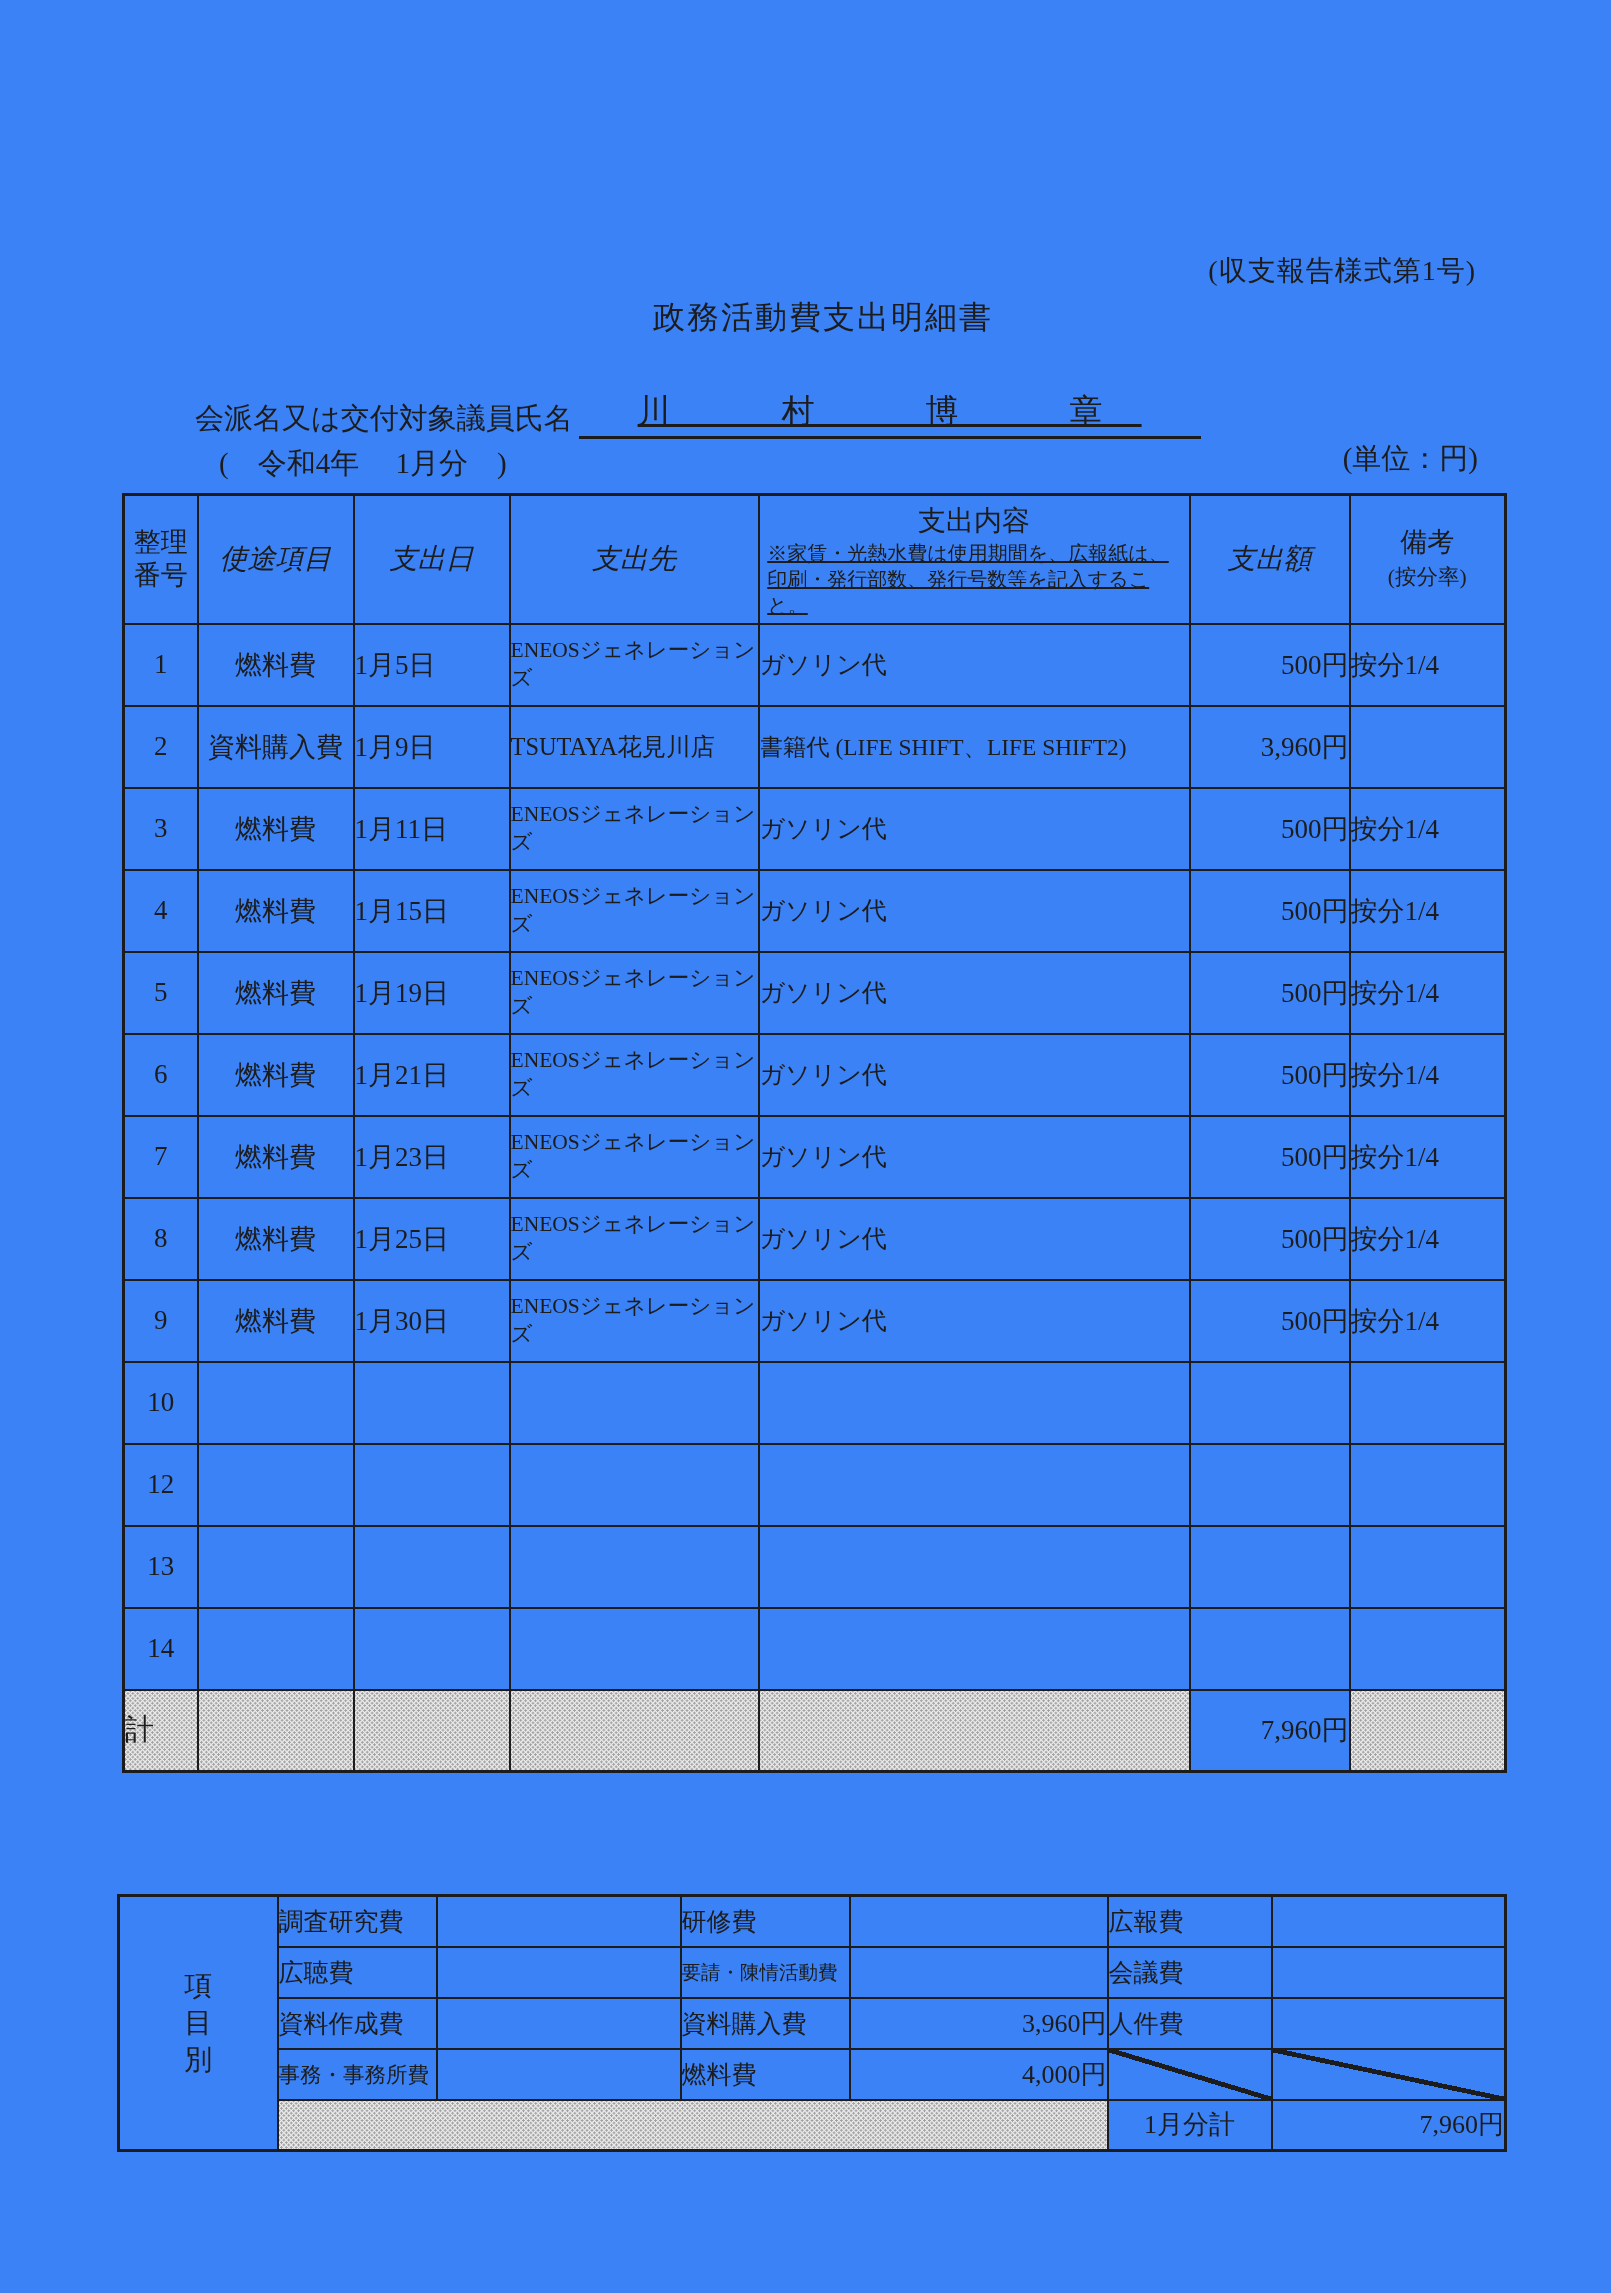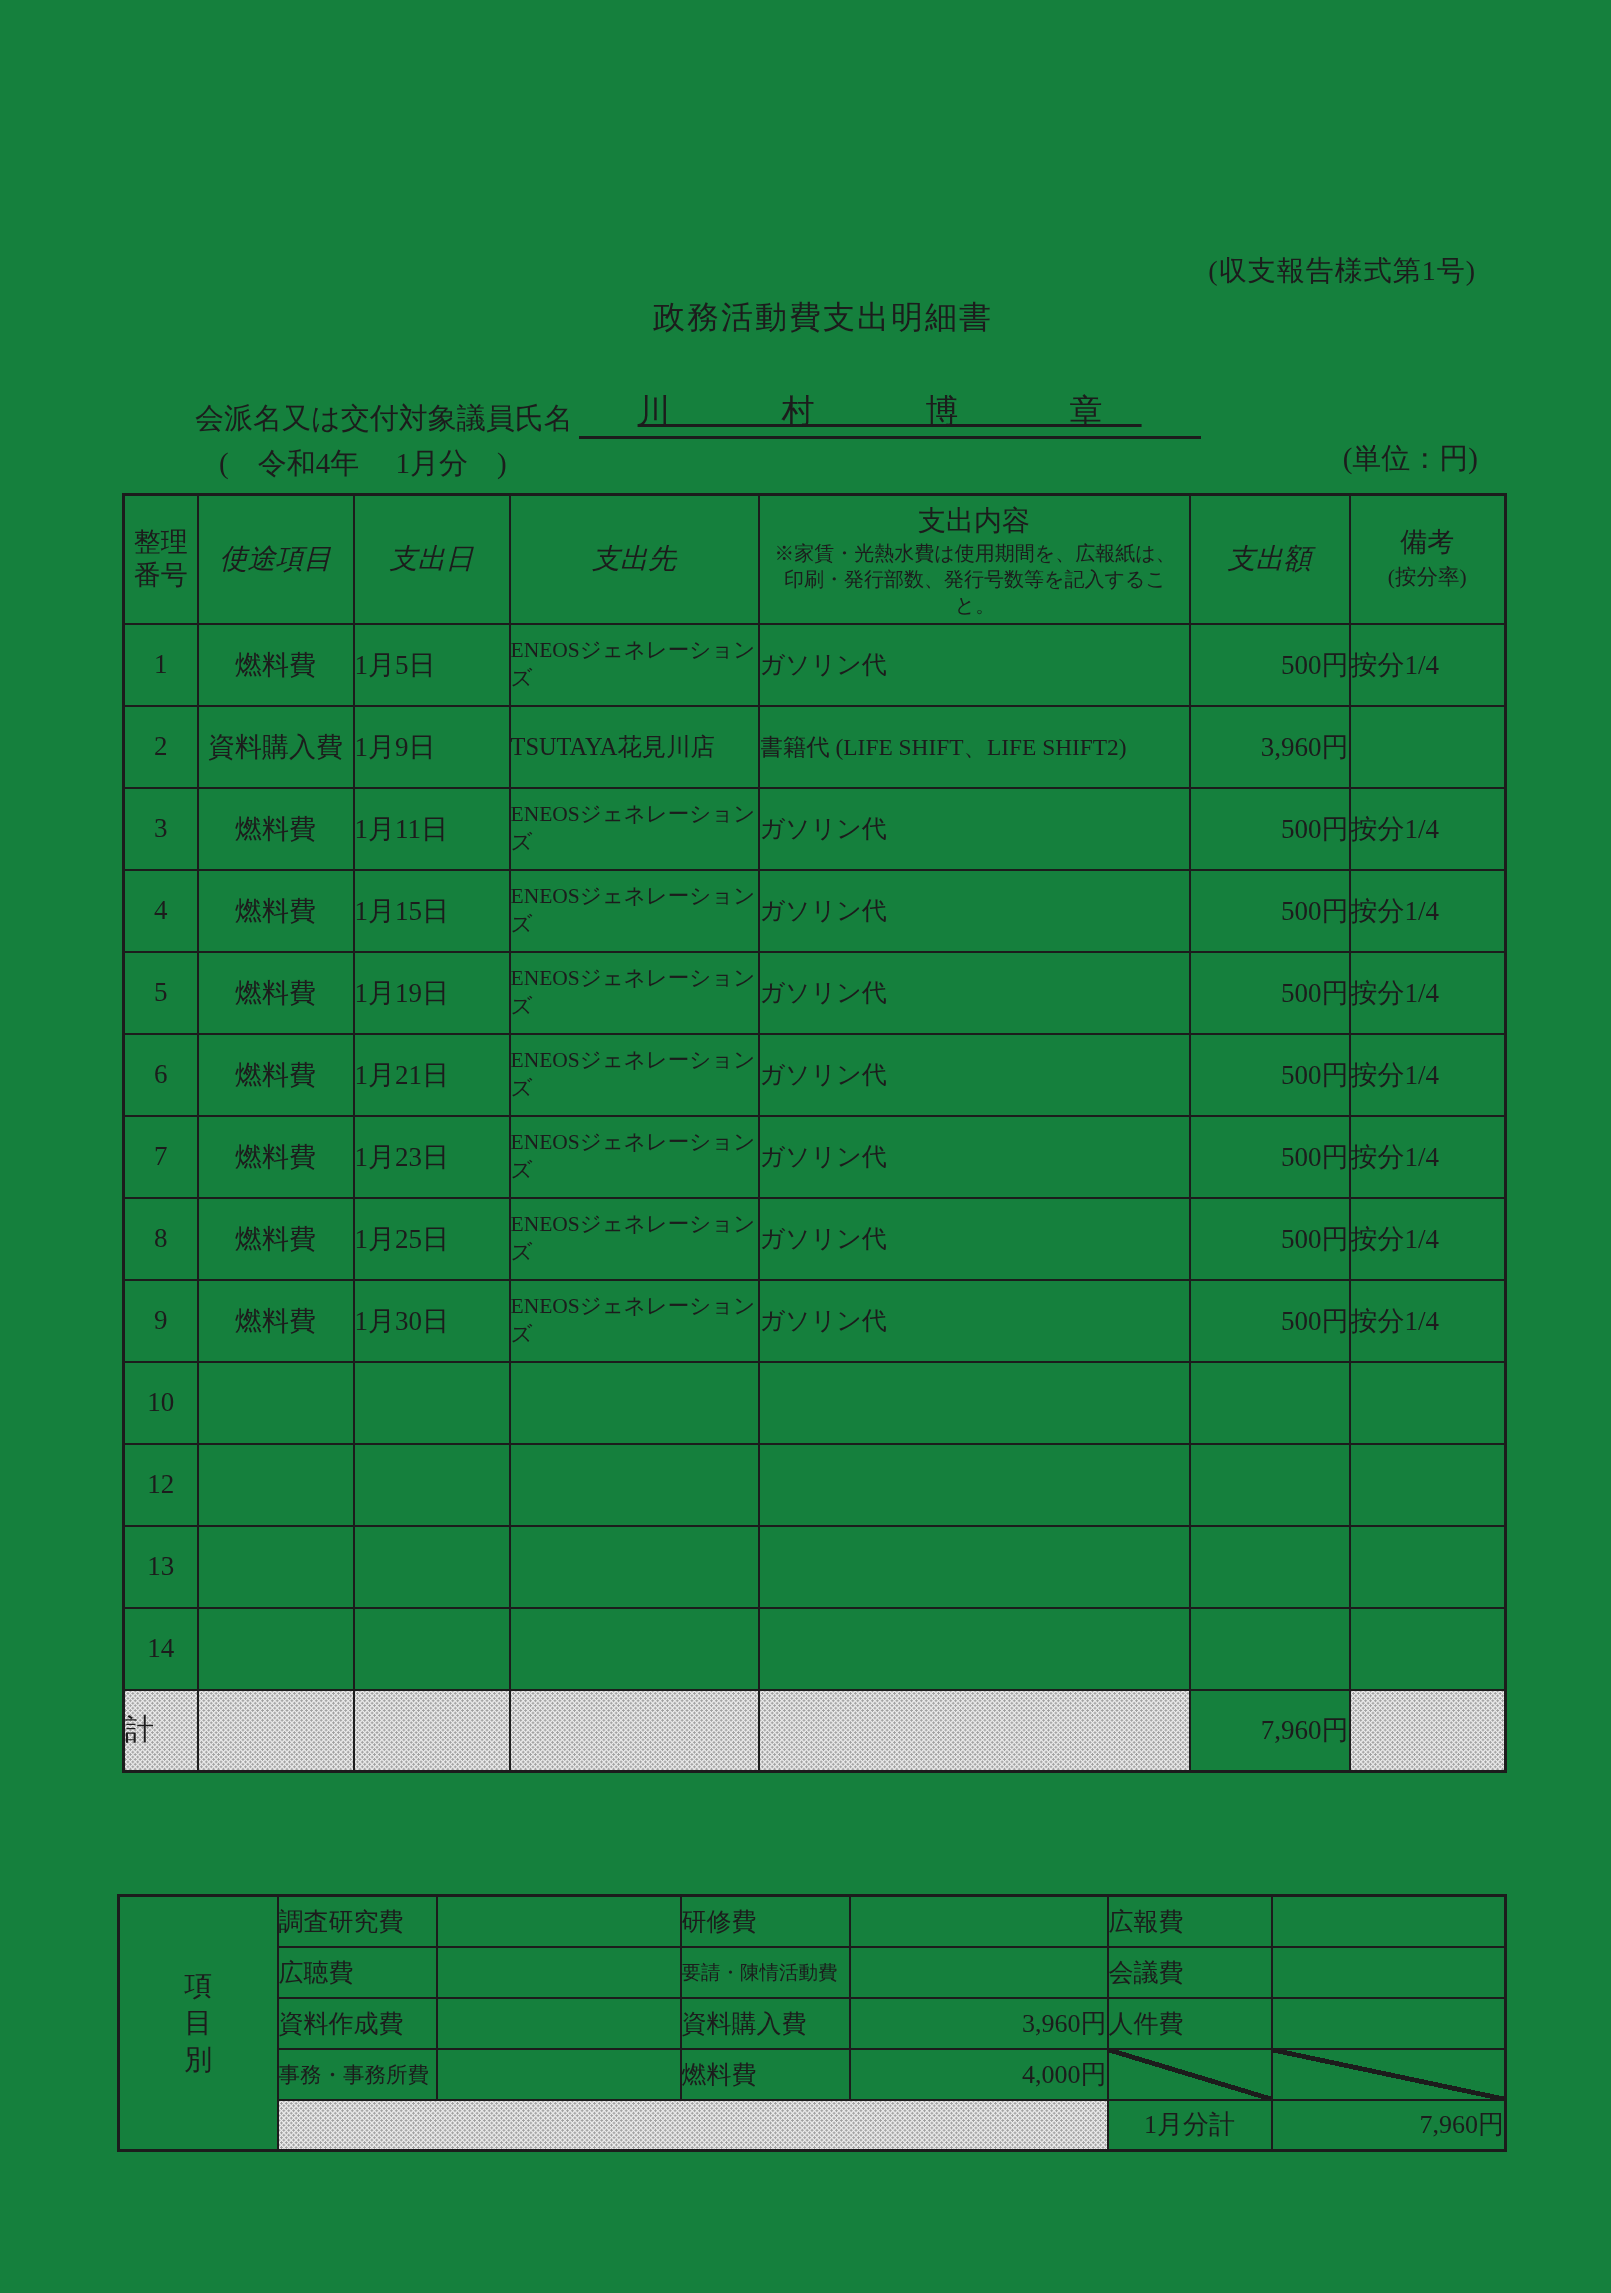--- a/index.html
+++ b/index.html
@@ -6,7 +6,7 @@
   .page{
     position:relative;
     width:1611px;height:2294px;
-    background:#15803d;
+    background:#3b82f6;
     font-family:"Liberation Serif","DejaVu Serif",serif;
     color:#1c1c1c;
     overflow:hidden;

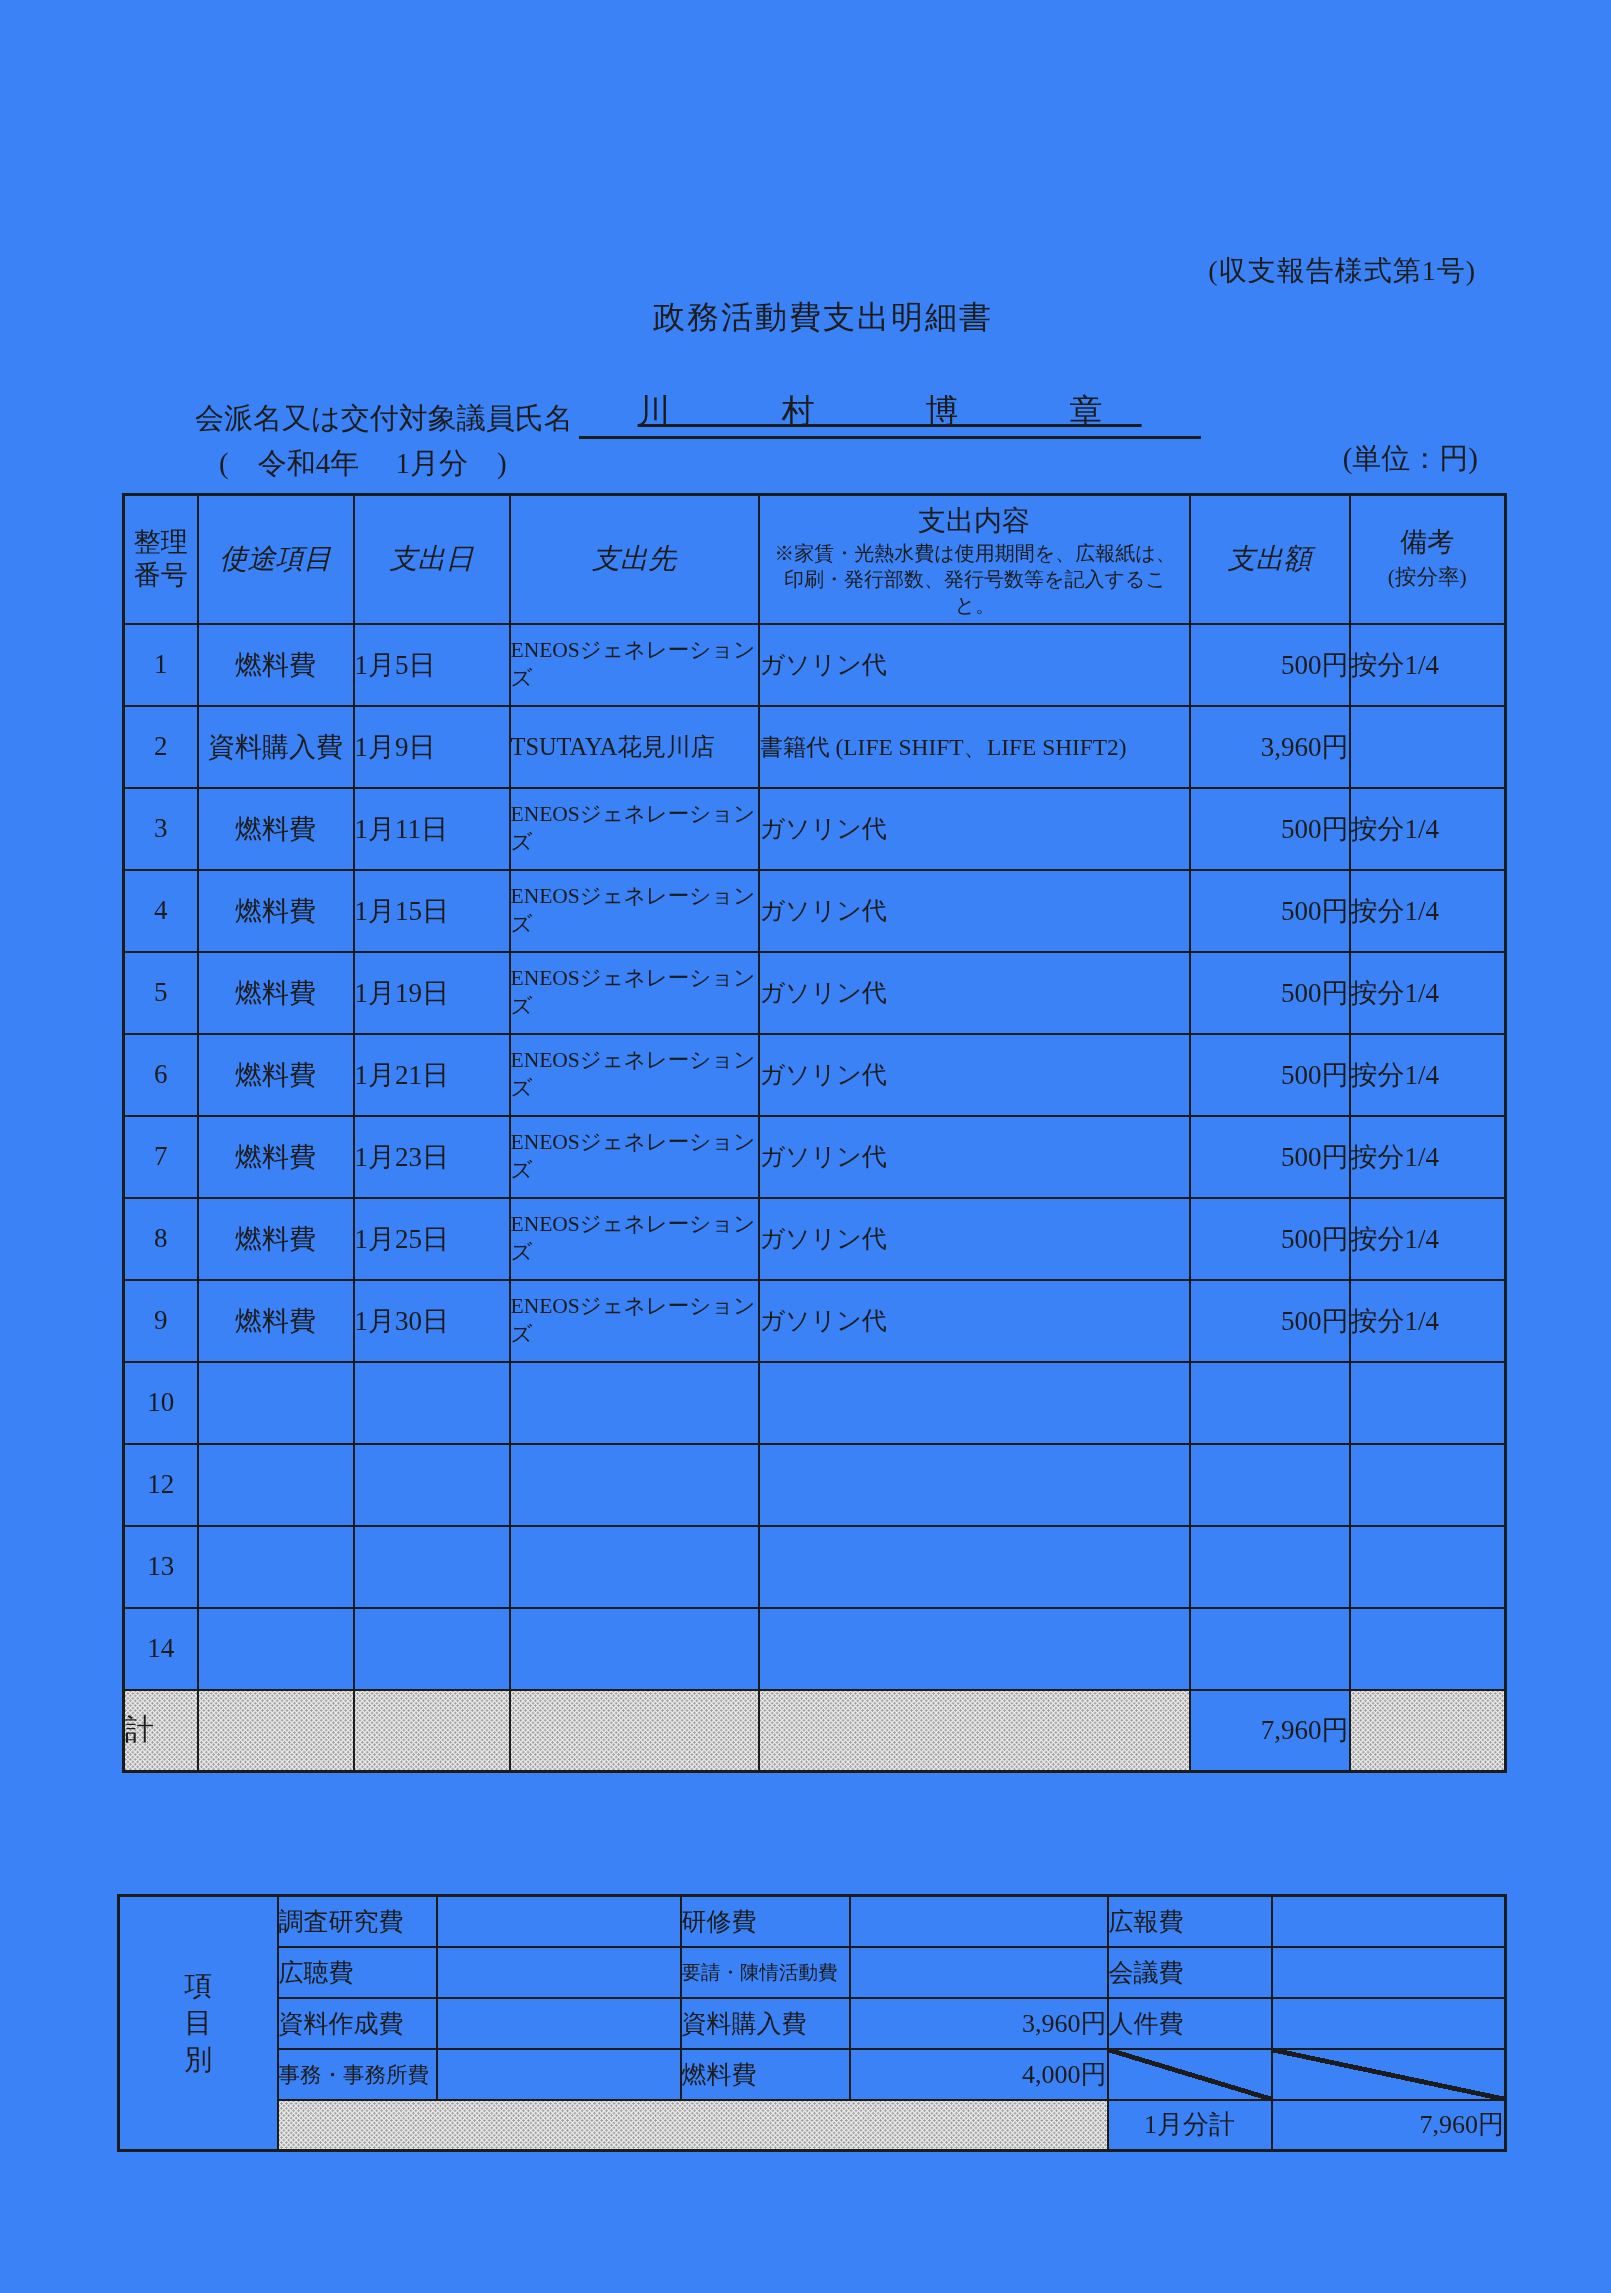--- a/index.html
+++ b/index.html
@@ -39,7 +39,7 @@
   .h-two-line{font-size:27px;line-height:1.25;text-align:center;}
   .h-single{font-size:28px;text-align:center;font-style:italic;}
   .h-content .ct-title{font-size:28px;text-align:center;margin-top:4px;}
-  .h-content .ct-note{font-size:20px;line-height:1.32;text-align:center;padding:0 5.9px 2px 7.8px;}
+  .h-content .ct-note{font-size:20px;line-height:1.32;text-align:left;padding:0 5.9px 2px 7.8px;text-decoration:underline;}
   .h-remarks .rk-sub{font-size:21.5px;margin-top:42px;}
   .c-no{text-align:center;font-size:27px;}
   .c-item{text-align:center;font-size:27px;}

